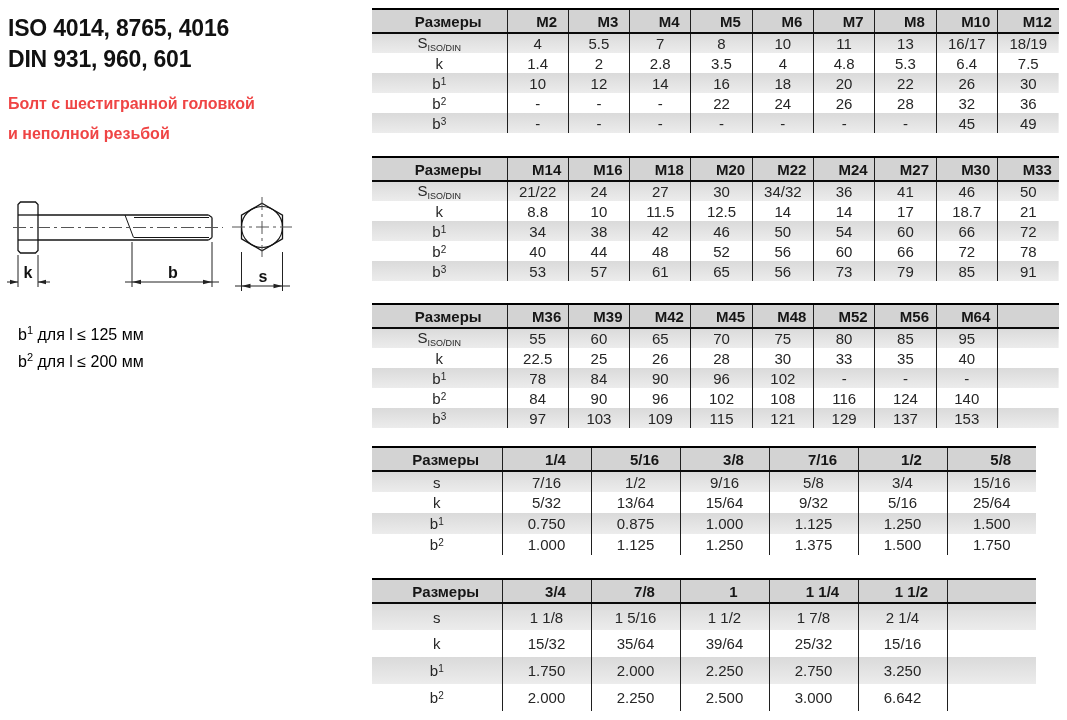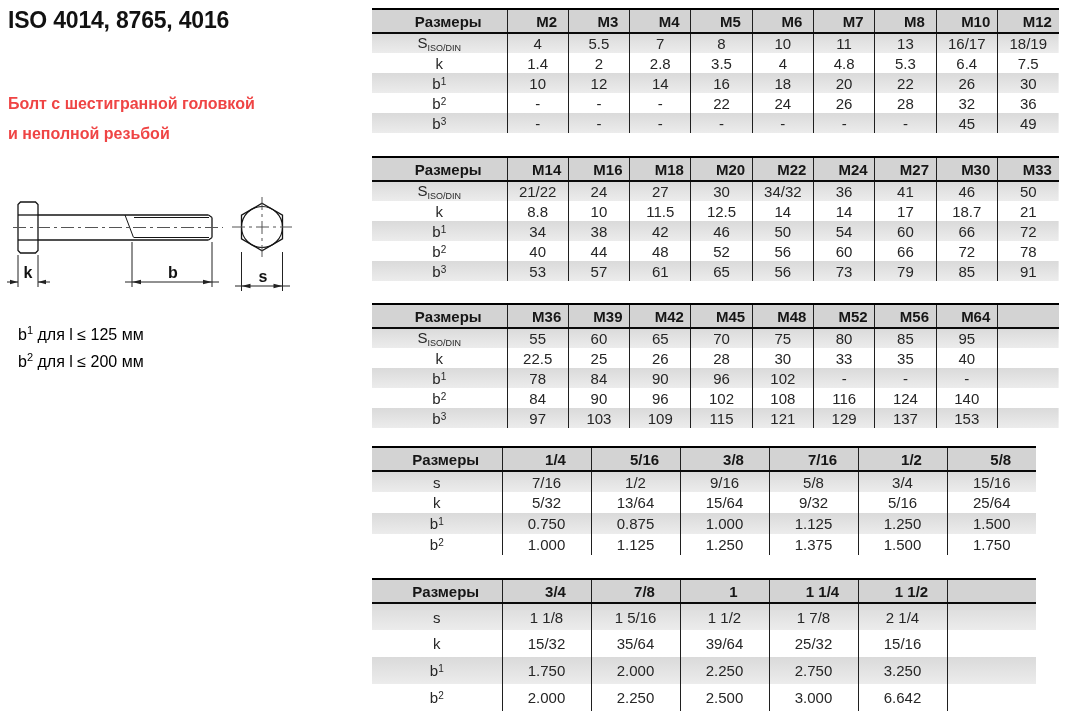--- a/index.html
+++ b/index.html
@@ -8,7 +8,7 @@
     font-family:"Liberation Sans","DejaVu Sans",sans-serif;color:#242424;
   }
   
-  .title-block{position:absolute;left:8px;top:5px;font-weight:bold;font-size:23px;
+  .title-block{position:absolute;left:8px;top:13px;font-weight:bold;font-size:23px;
     line-height:31px;color:#111;letter-spacing:-0.2px;white-space:nowrap;}
   .subtitle-block{position:absolute;left:8px;top:89px;font-size:16px;line-height:30px;
     color:#ef4444;white-space:nowrap;font-weight:bold;}

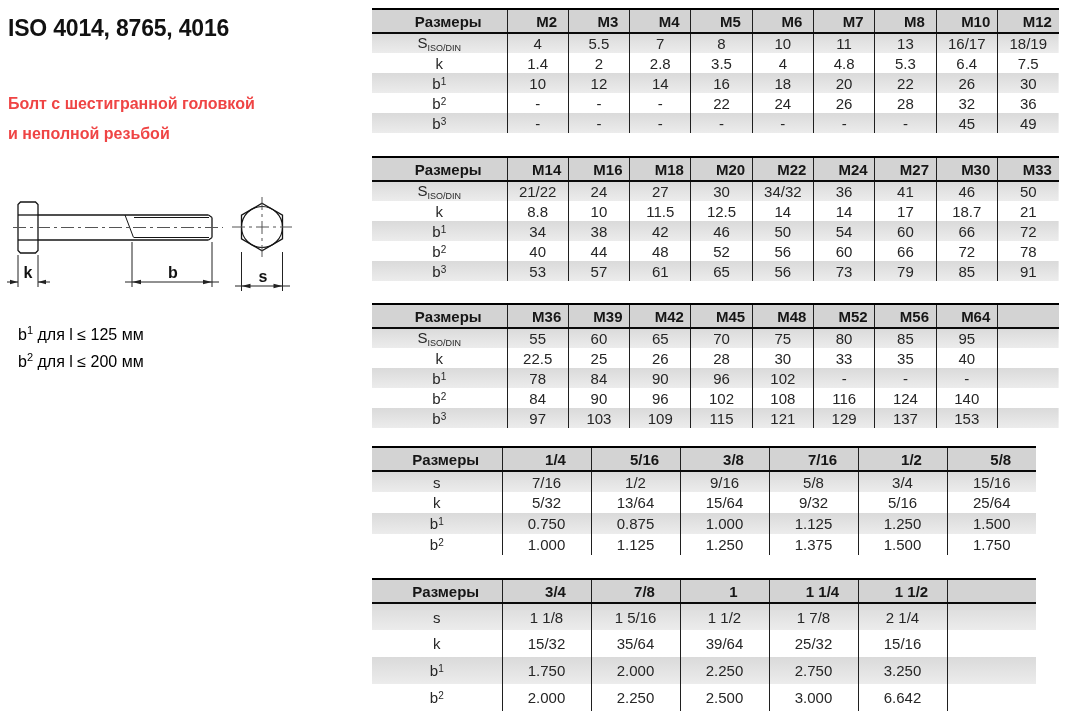--- a/index.html
+++ b/index.html
@@ -44,6 +44,7 @@
 
   <div class="title-block">
     <div>ISO 4014, 8765, 4016</div>
+    <div>DIN 931, 960, 601</div>
   </div>
 
   <div class="subtitle-block">

